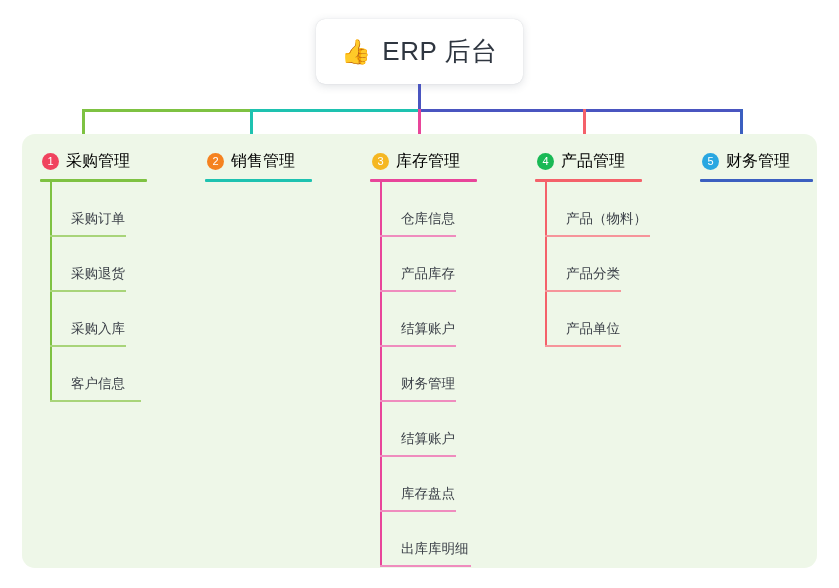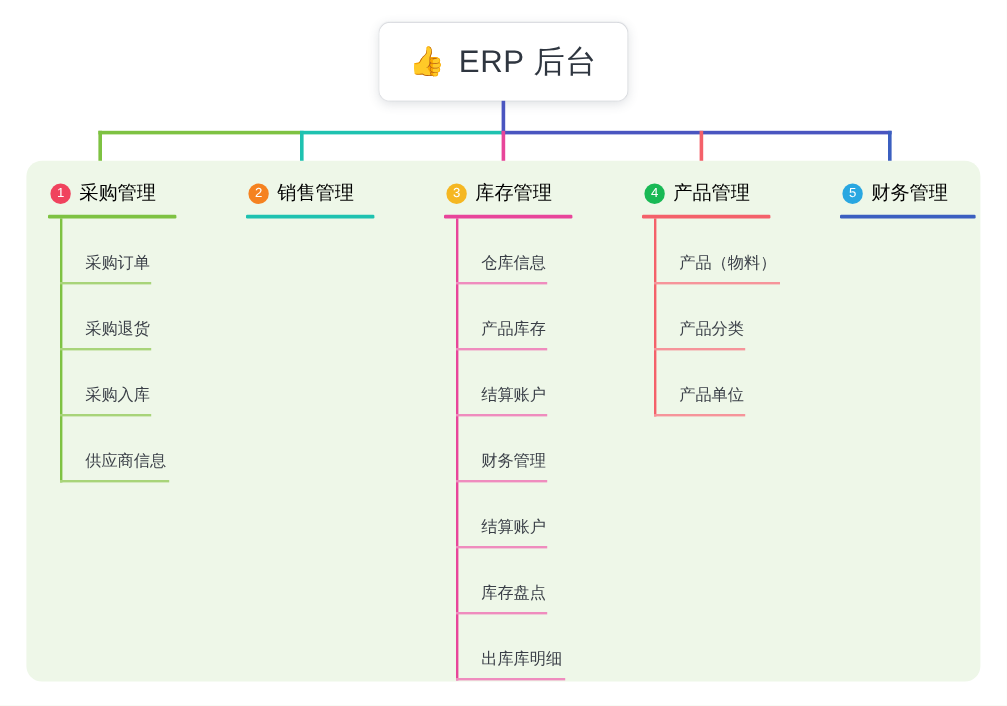--- a/index.html
+++ b/index.html
@@ -122,7 +122,7 @@
             <div class="item-rule" style="background: rgb(168, 212, 121); width: 76px;"></div>
           </div>
           <div class="item">
-            <span class="item-label">供应商信息</span>
+            <span class="item-label">客户信息</span>
             <div class="item-rule" style="background: rgb(168, 212, 121); width: 91px;"></div>
           </div>
         </div>

